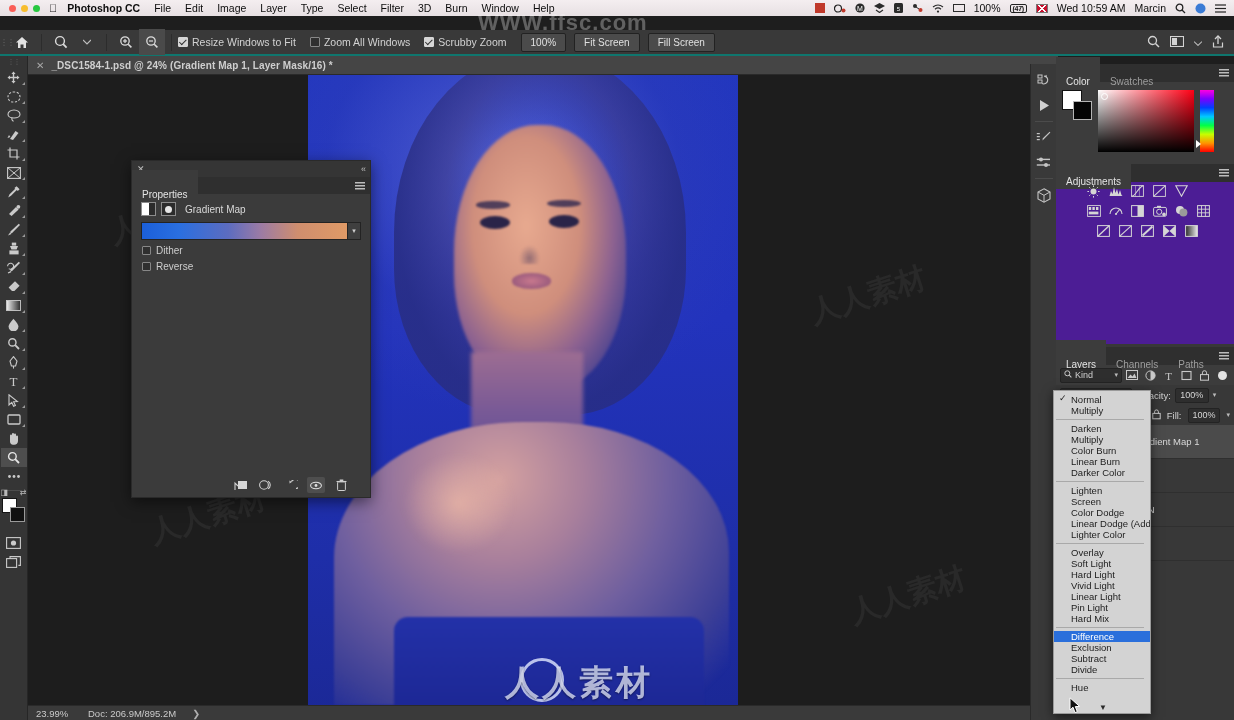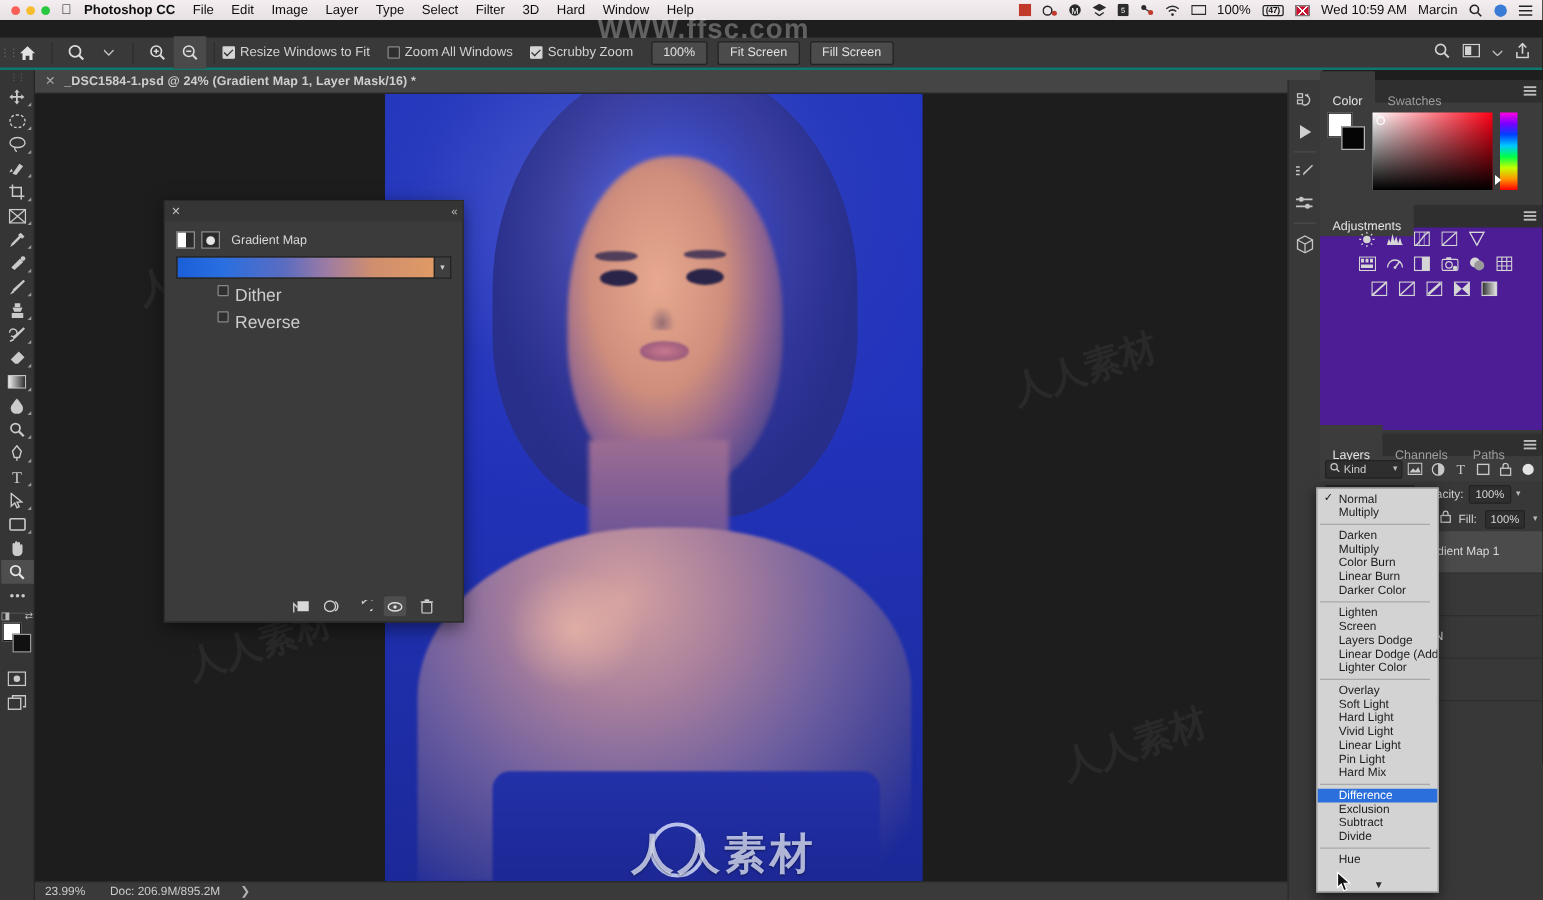--- a/index.html
+++ b/index.html
@@ -272,7 +272,7 @@
       <span>Select</span>
       <span>Filter</span>
       <span>3D</span>
-      <span>Hard</span>
+      <span>Burn</span>
       <span>Window</span>
       <span>Help</span>
     </div>

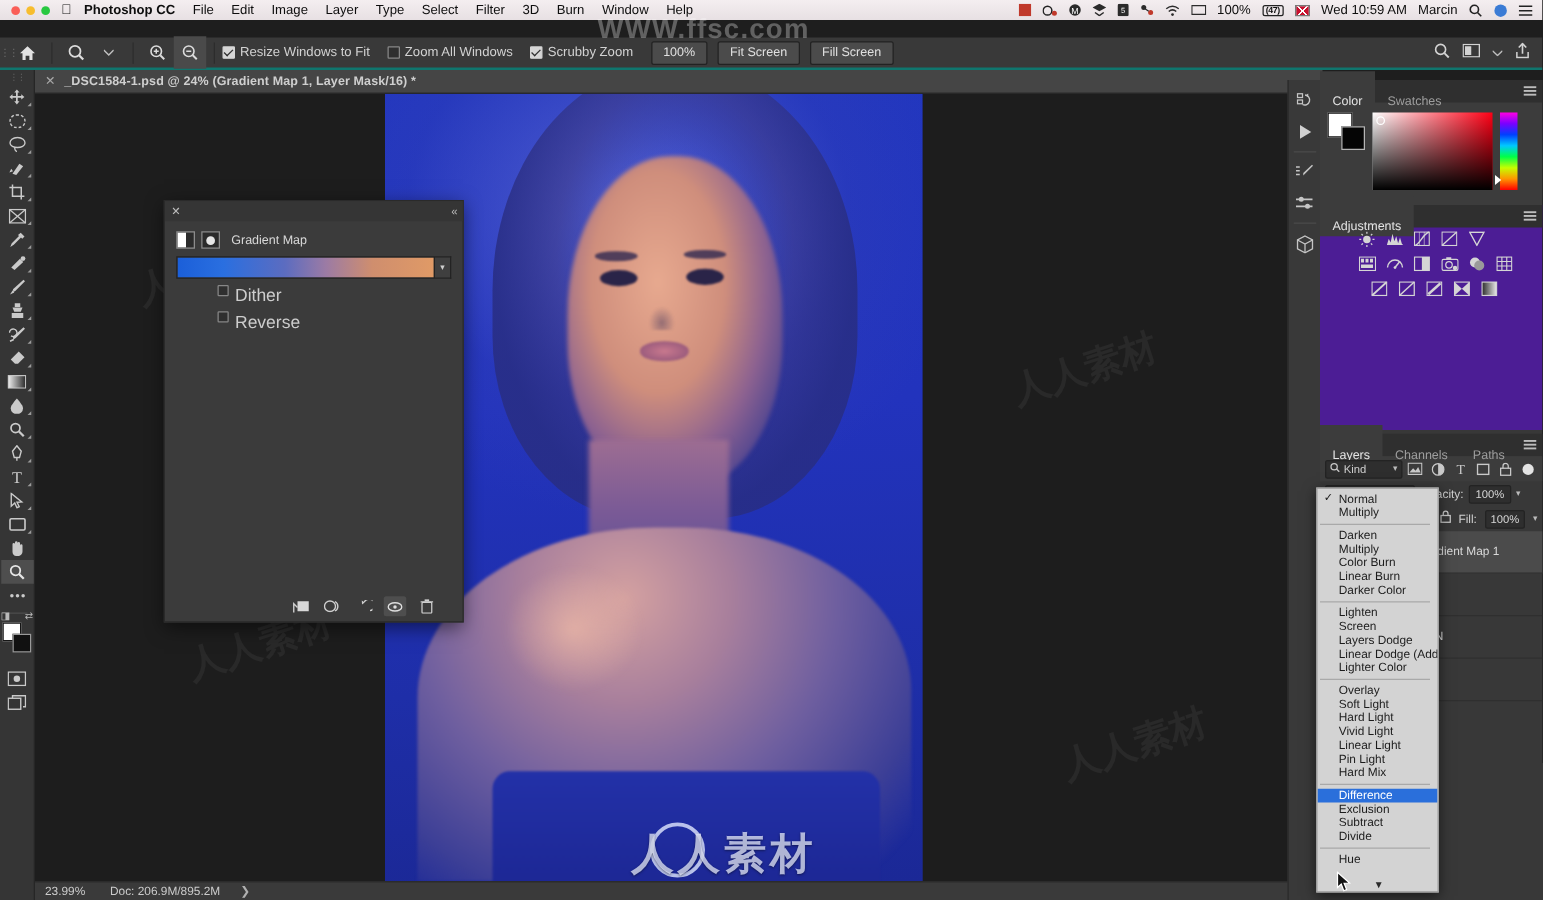--- a/index.html
+++ b/index.html
@@ -957,6 +957,10 @@
       <span class="x">✕</span>
       <span class="cc">«</span>
     </div>
+    <div class="prop-tabs">
+      <div class="ptab active">Properties</div>
+      <div class="pmenu"></div>
+    </div>
     <div class="prop-head">
       <span class="ph-ico a"></span>
       <span class="ph-ico b"></span>

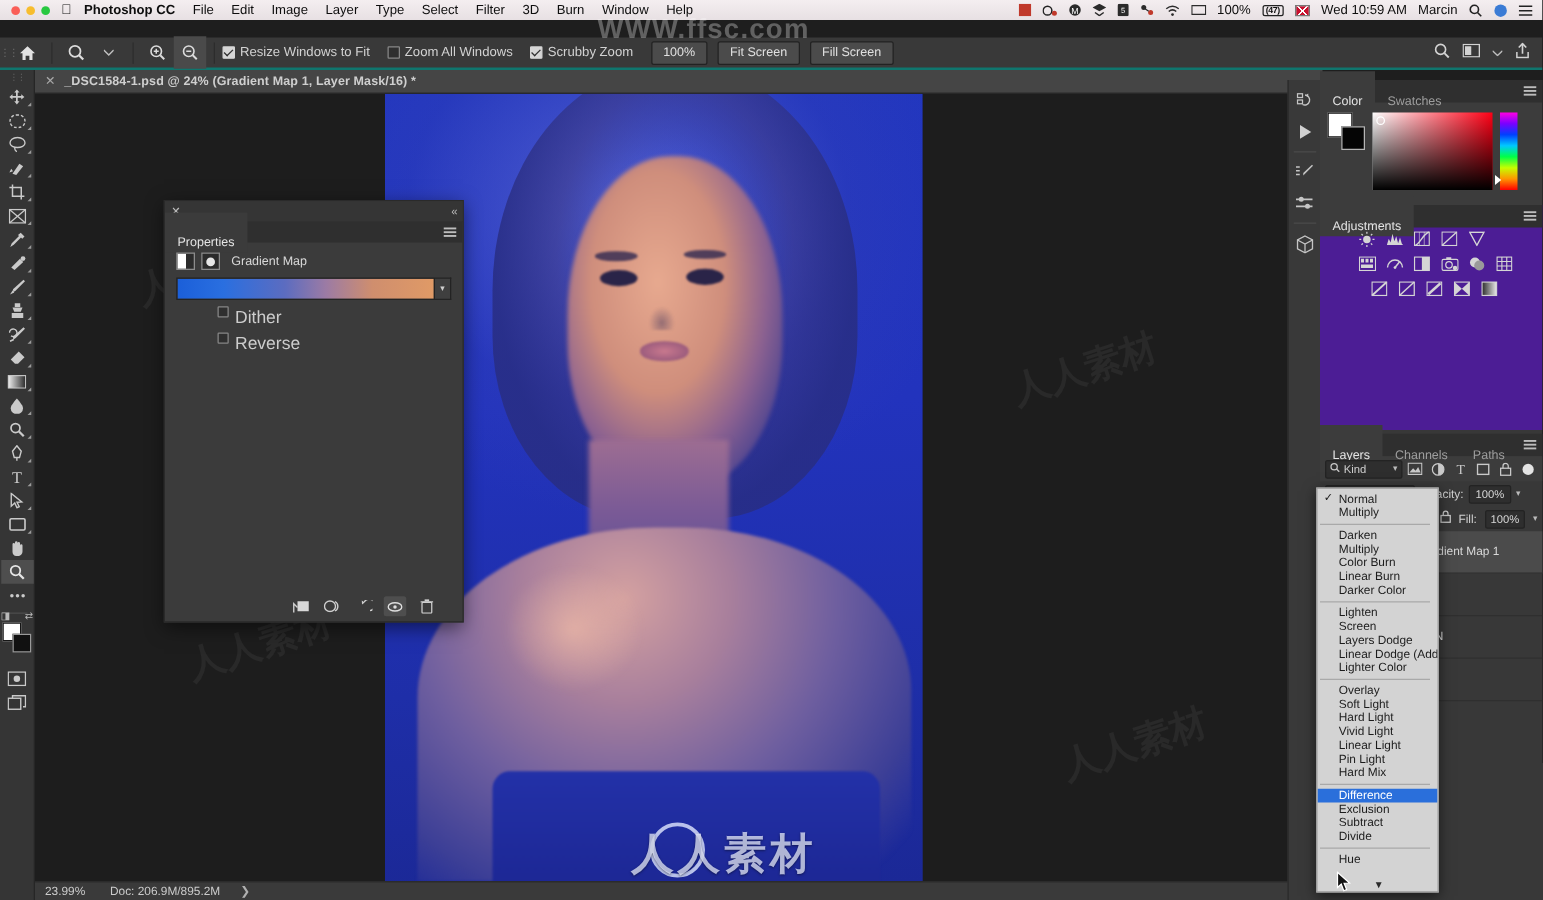--- a/index.html
+++ b/index.html
@@ -230,7 +230,7 @@
             background:linear-gradient(90deg,#1b5fd9 0%, #2a6fe0 18%, #5c6cc0 42%, #9c7ba4 58%, #cf8e6e 76%, #e09a66 100%);}
   .gradcv{ width:13px; height:18px; border:1px solid #232323; border-left:0; background:#3f3f3f;
            display:flex;align-items:center;justify-content:center; font-size:7px; color:#cfcfcf;}
-  .prop-chk{ display:flex; gap:5px; padding:5px 9px 0 10px; font-size:14px; color:#cdcdcd;margin-left:32px;}
+  .prop-chk{ display:flex; align-items:center; gap:5px; padding:5px 9px 0 10px; font-size:10px; color:#cdcdcd;}
   .prop-chk .chkbox{ width:9px;height:9px; }
   .prop-footer{ position:absolute; left:0; bottom:0; width:238px; height:24px;
                 display:flex; align-items:center; justify-content:flex-end; gap:7px; padding-right:20px;}

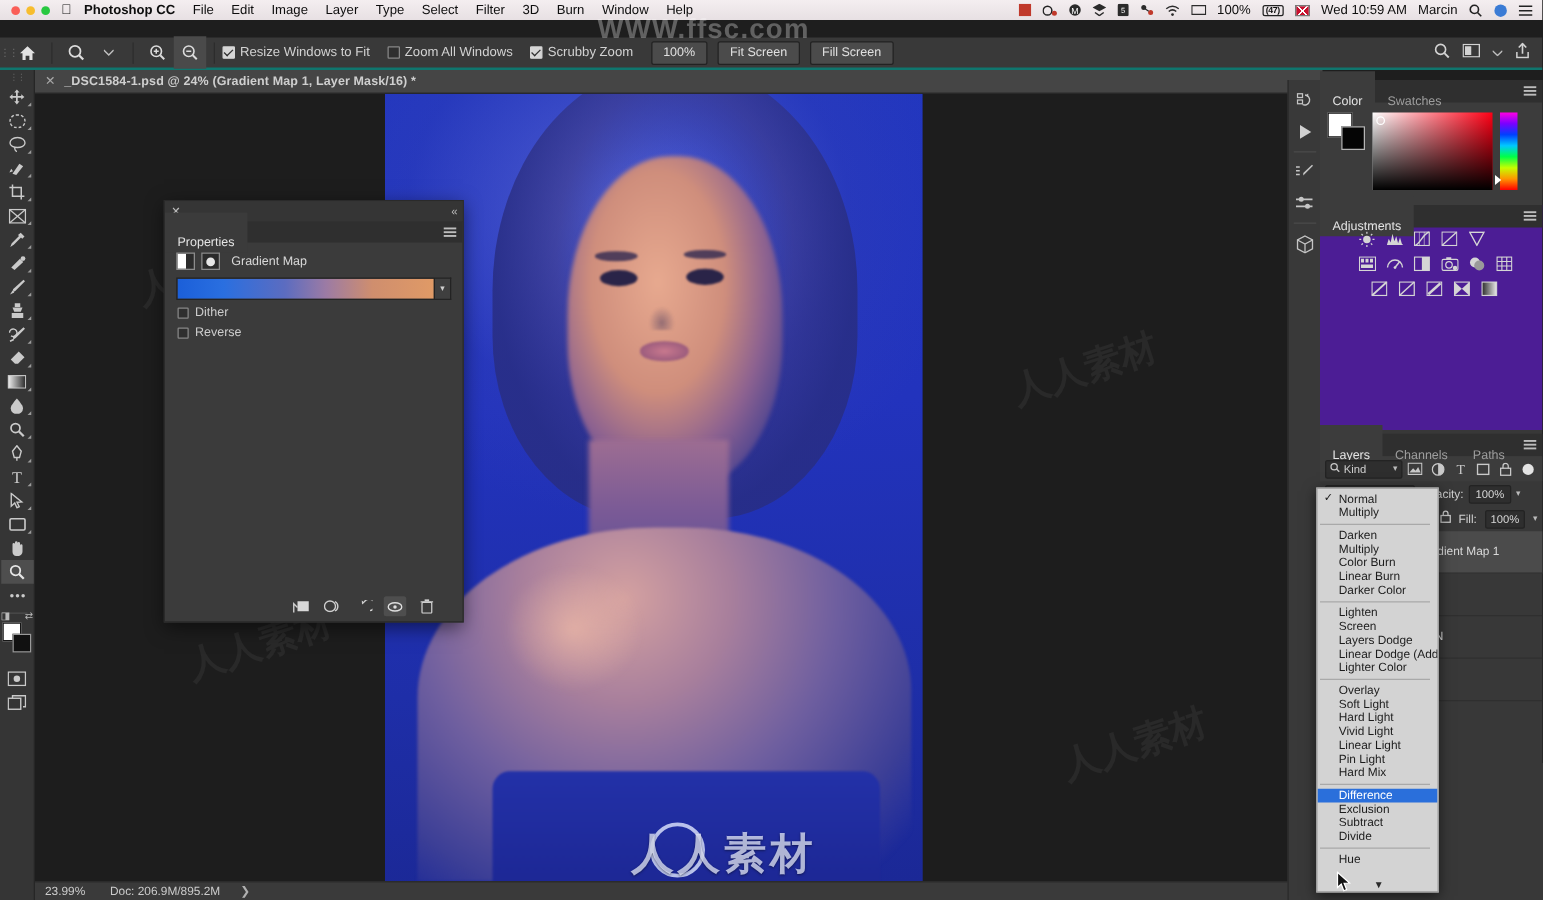--- a/index.html
+++ b/index.html
@@ -1026,7 +1026,7 @@
     <div class="bm-sep"></div>
     <div class="bmitem">Lighten</div>
     <div class="bmitem">Screen</div>
-    <div class="bmitem">Layers Dodge</div>
+    <div class="bmitem">Color Dodge</div>
     <div class="bmitem">Linear Dodge (Add)</div>
     <div class="bmitem">Lighter Color</div>
     <div class="bm-sep"></div>

